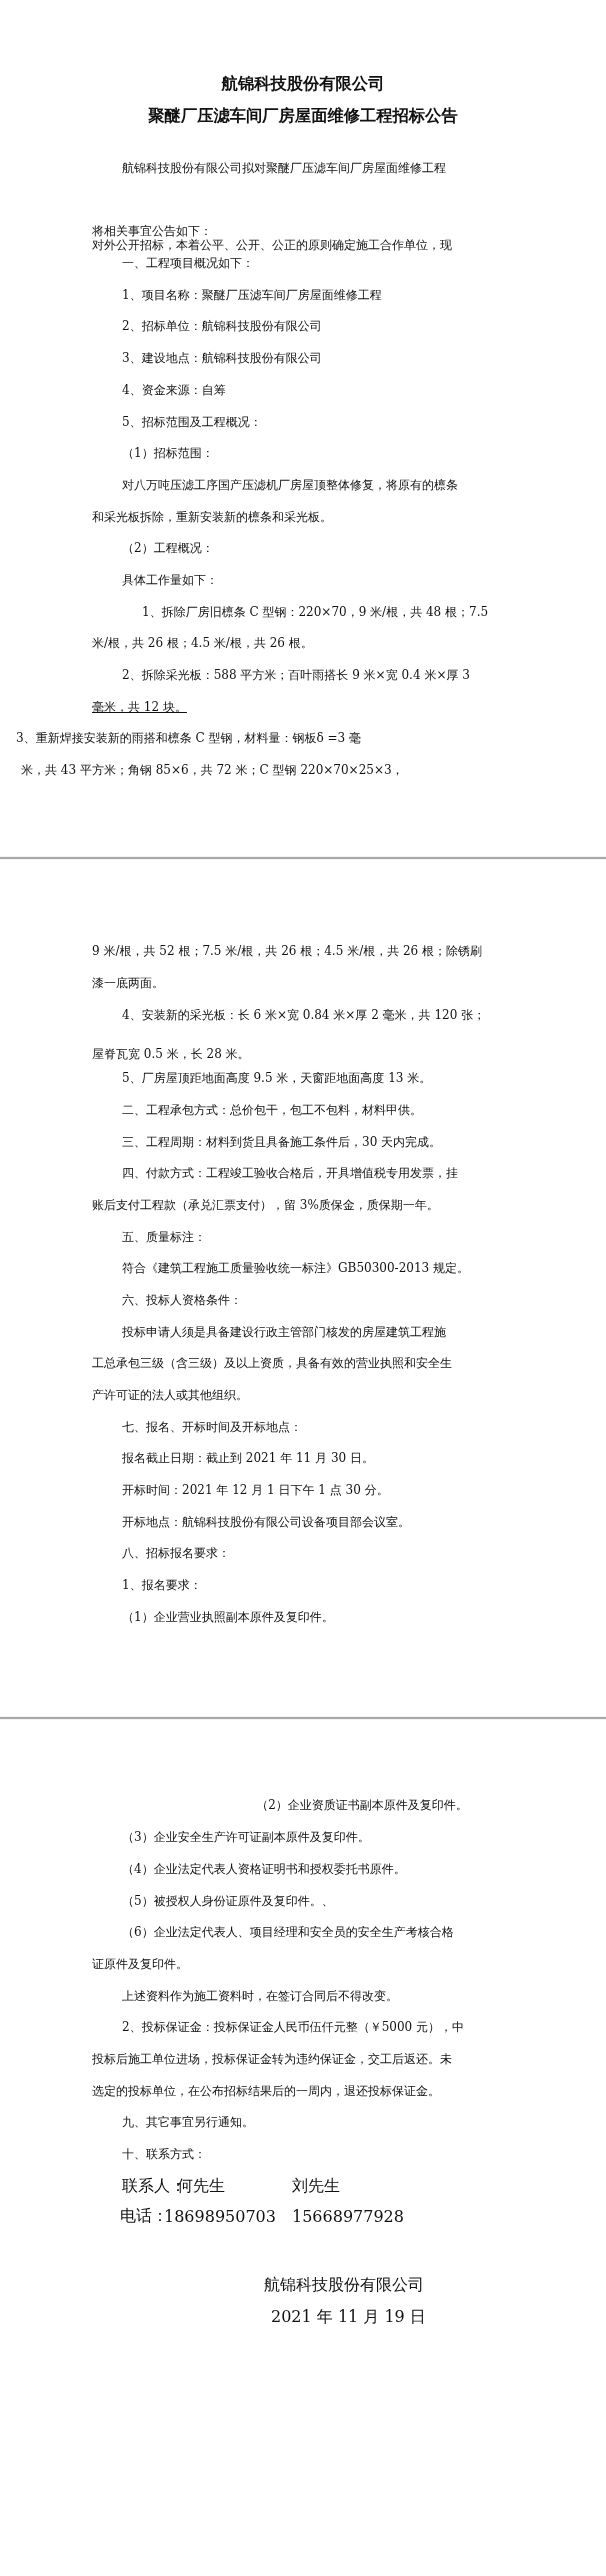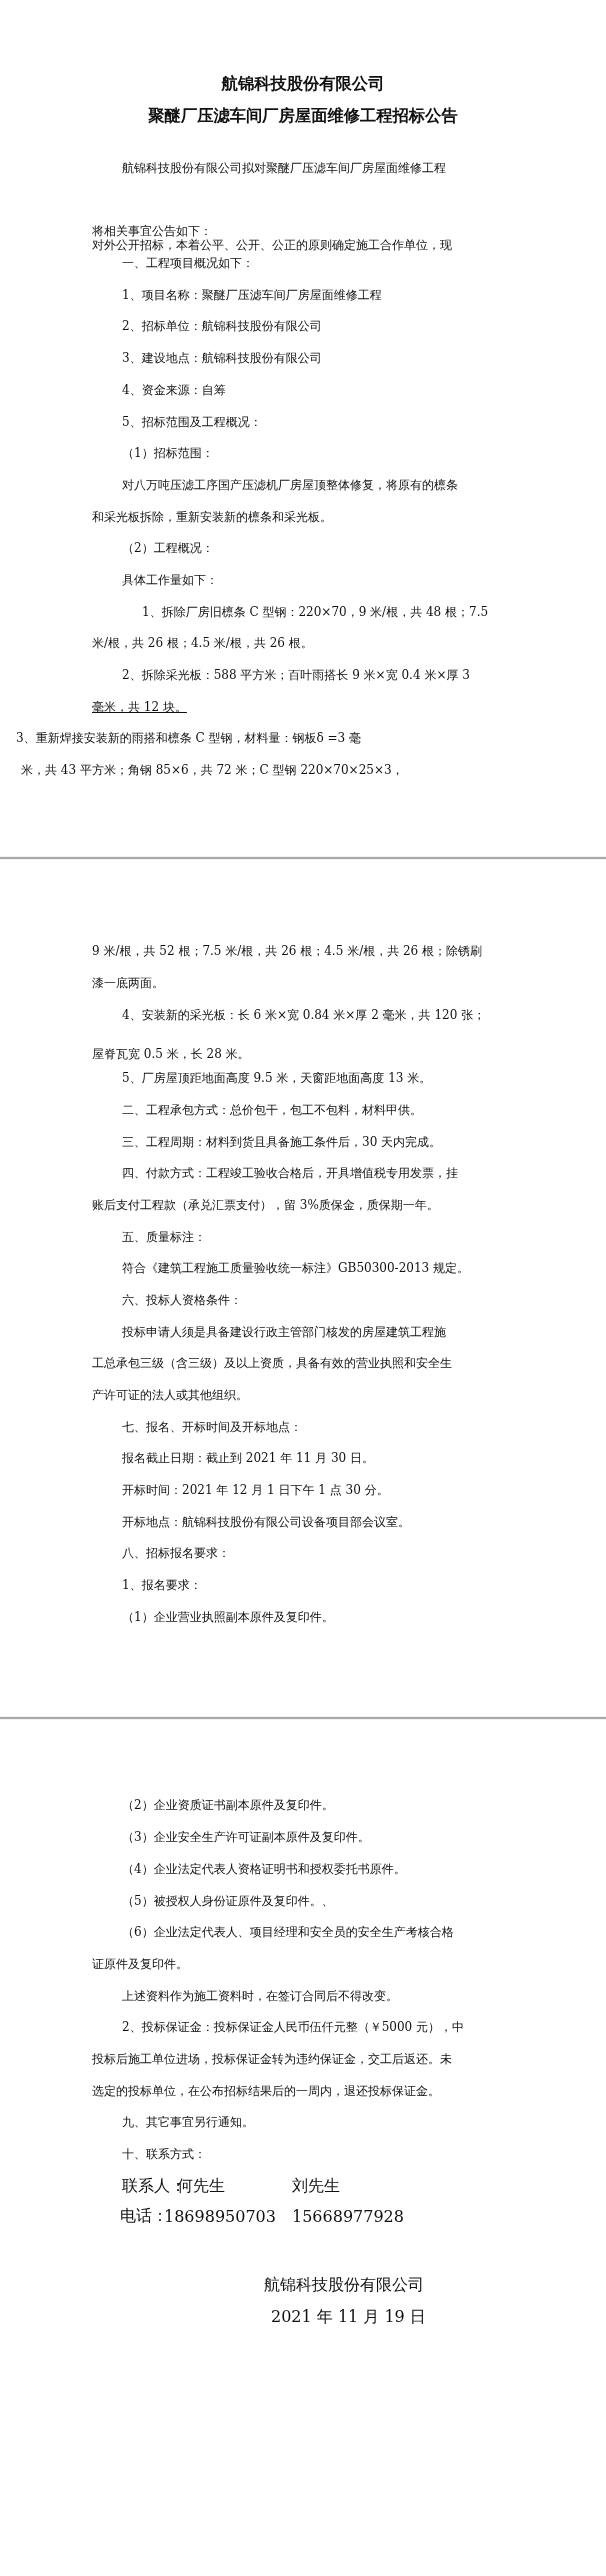--- a/index.html
+++ b/index.html
@@ -69,7 +69,7 @@
 
 <div class="page-sep" style="top:1717px;"></div>
 
-<div class="line ind" style="top:1798px;">（2）企业资质证书副本原件及复印件。</div>
+<div class="line ind" style="top:1798px;text-align:center;">（2）企业资质证书副本原件及复印件。</div>
 <div class="line ind" style="top:1830px;">（3）企业安全生产许可证副本原件及复印件。</div>
 <div class="line ind" style="top:1862px;">（4）企业法定代表人资格证明书和授权委托书原件。</div>
 <div class="line ind" style="top:1894px;">（5）被授权人身份证原件及复印件。、</div>

